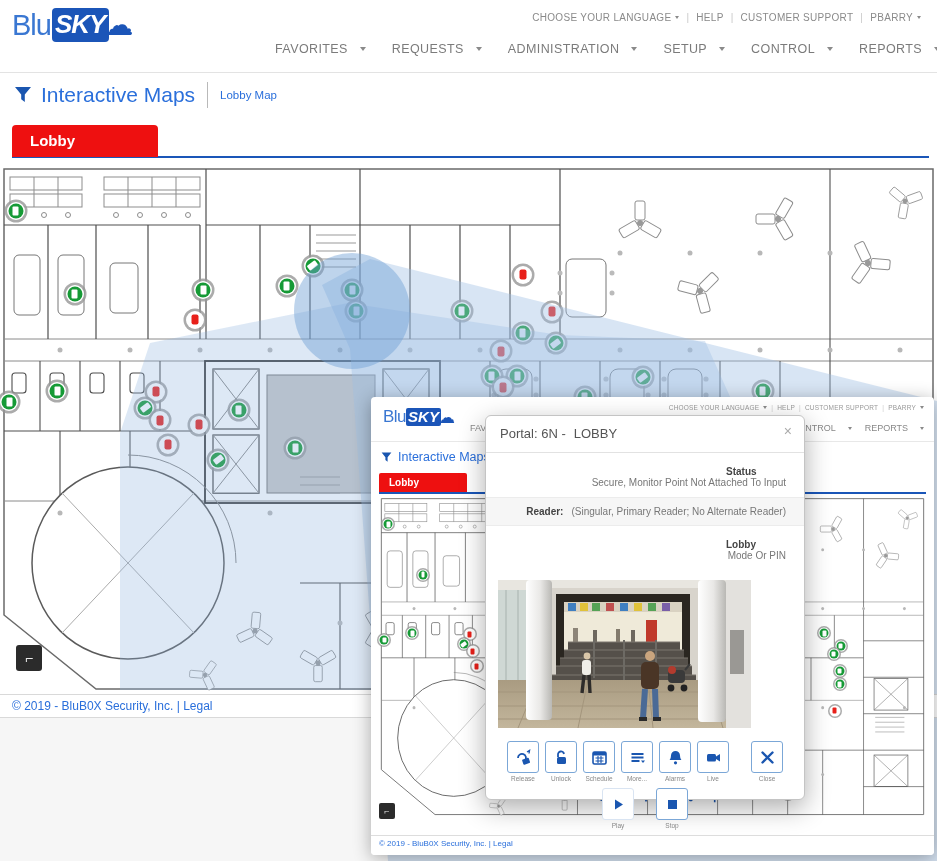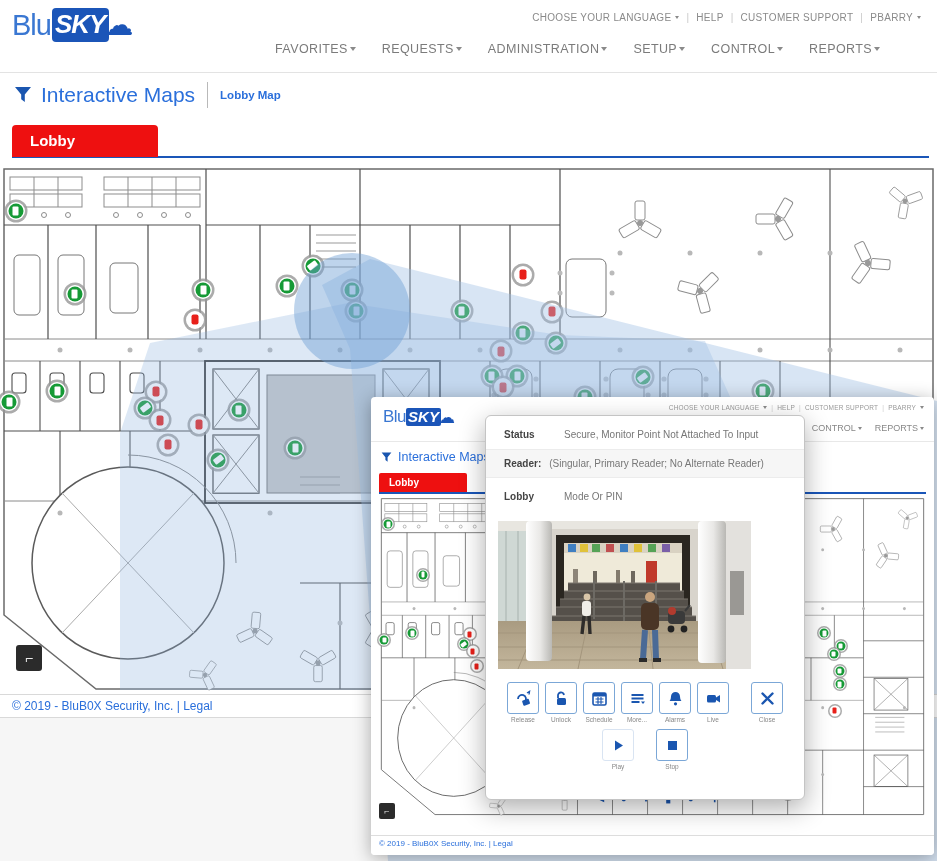--- a/index.html
+++ b/index.html
@@ -18,7 +18,7 @@
   .utility .sep{color:#c9c9c9;}
   .utility .u-item{display:flex;align-items:center;gap:4px;cursor:pointer;}
   .mainnav{position:absolute;left:275px;top:42px;display:flex;gap:26px;font-size:12.5px;color:#7b7b7b;letter-spacing:.4px;}
-  .nav-item{display:flex;align-items:center;gap:2px;cursor:pointer;}
+  .nav-item{display:flex;align-items:center;gap:12px;cursor:pointer;}
   .caret{width:0;height:0;border-left:3.5px solid transparent;border-right:3.5px solid transparent;border-top:4px solid #8a8a8a;display:inline-block;}
   .caret.small{border-left-width:2.5px;border-right-width:2.5px;border-top-width:3px;}
   

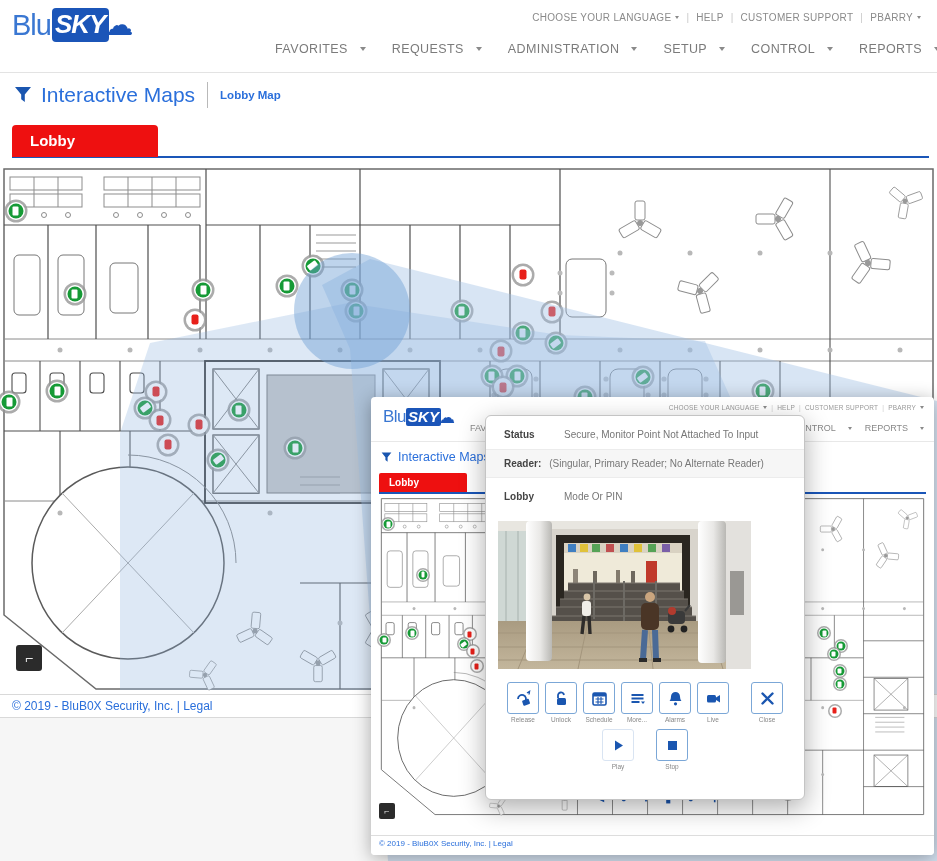--- a/index.html
+++ b/index.html
@@ -26,7 +26,7 @@
   .funnel{margin-right:9px;}
   .page-title{font-size:21px;color:#2a6fdb;}
   .title-div{width:1px;height:26px;background:#b9b9b9;margin:0 12px 0 12px;}
-  .breadcrumb{font-size:11.5px;font-weight:bold;color:#2a6fdb;}
+  .breadcrumb{font-size:11.5px;font-weight:normal;color:#2a6fdb;}
   
   .tab{position:absolute;left:12px;top:125px;width:146px;height:32px;background:#ee1010;color:#fff;
        font-size:15px;font-weight:bold;line-height:32px;padding-left:18px;box-sizing:border-box;

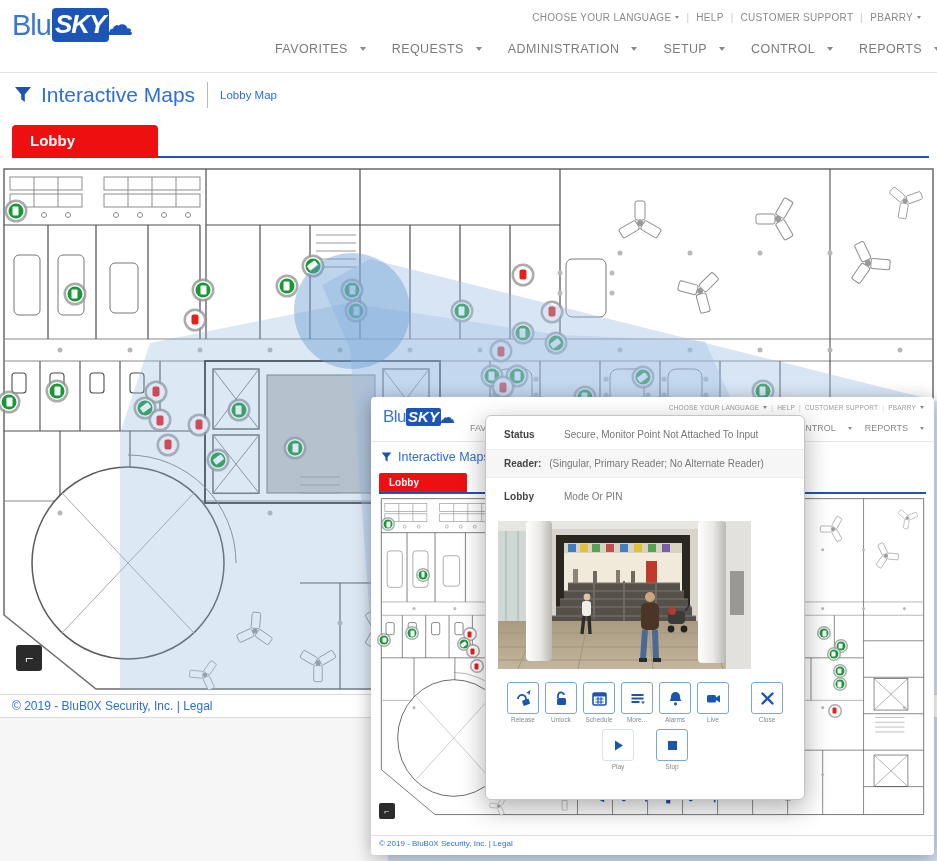--- a/index.html
+++ b/index.html
@@ -491,6 +491,10 @@
 </div>
 
 <div class="modal">
+  <div class="modal-head">
+    <span class="modal-title"><span>Portal: 6N -</span><span class="tname">LOBBY</span></span>
+    <span class="modal-close">×</span>
+  </div>
   <div class="field-row">
     <span class="field-label">Status</span>
     <span class="field-value">Secure, Monitor Point Not Attached To Input</span>

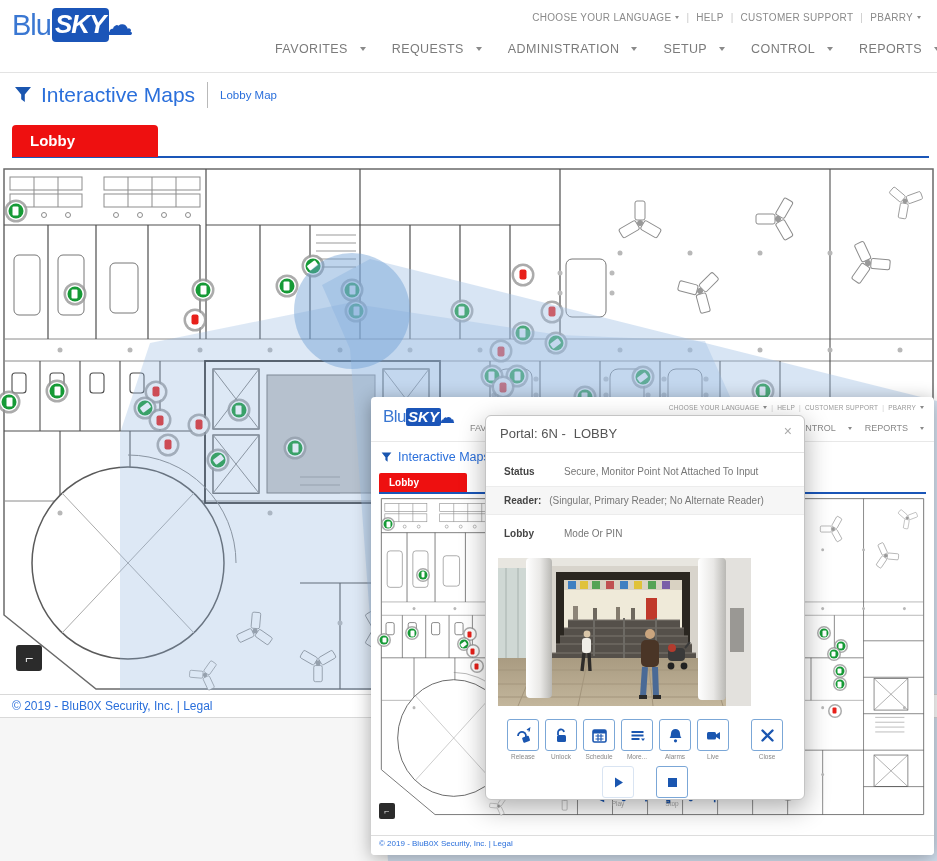--- a/index.html
+++ b/index.html
@@ -85,7 +85,7 @@
   .modal-title{position:absolute;left:14px;top:10px;font-size:13px;color:#555;}
   .modal-title .tname{margin-left:8px;}
   .modal-close{position:absolute;right:12px;top:7px;font-size:14px;color:#aaa;cursor:pointer;}
-  .field-row{display:flex;padding:13px 18px 9px 18px;font-size:10px;align-items:flex-end;}
+  .field-row{display:flex;padding:13px 18px 9px 18px;font-size:10px;align-items:flex-end;flex-direction:column;}
   .field-label{font-weight:bold;color:#444;width:60px;flex:none;}
   .field-value{color:#777;}
   .reader-band{background:#f6f6f6;border-top:1px solid #ececec;border-bottom:1px solid #ececec;

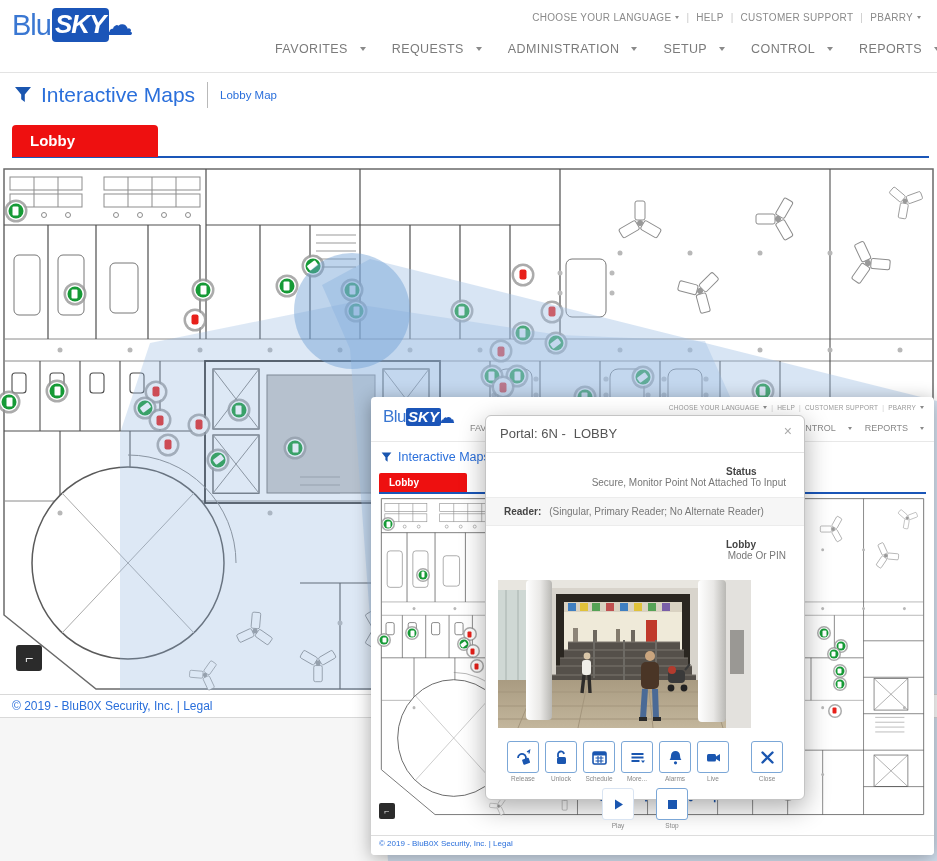--- a/index.html
+++ b/index.html
@@ -89,7 +89,7 @@
   .field-label{font-weight:bold;color:#444;width:60px;flex:none;}
   .field-value{color:#777;}
   .reader-band{background:#f6f6f6;border-top:1px solid #ececec;border-bottom:1px solid #ececec;
-               padding:8px 18px;font-size:10px;display:flex;gap:8px;align-items:baseline;}
+               padding:8px 18px;font-size:10px;display:flex;gap:8px;align-items:baseline;justify-content:flex-end;}
   .reader-band .field-label{width:auto;}
   .camera-wrap{margin:10px 0 0 12px;width:253px;height:148px;}
   .actions{margin-top:13px;display:flex;justify-content:center;align-items:flex-start;gap:4px;}

